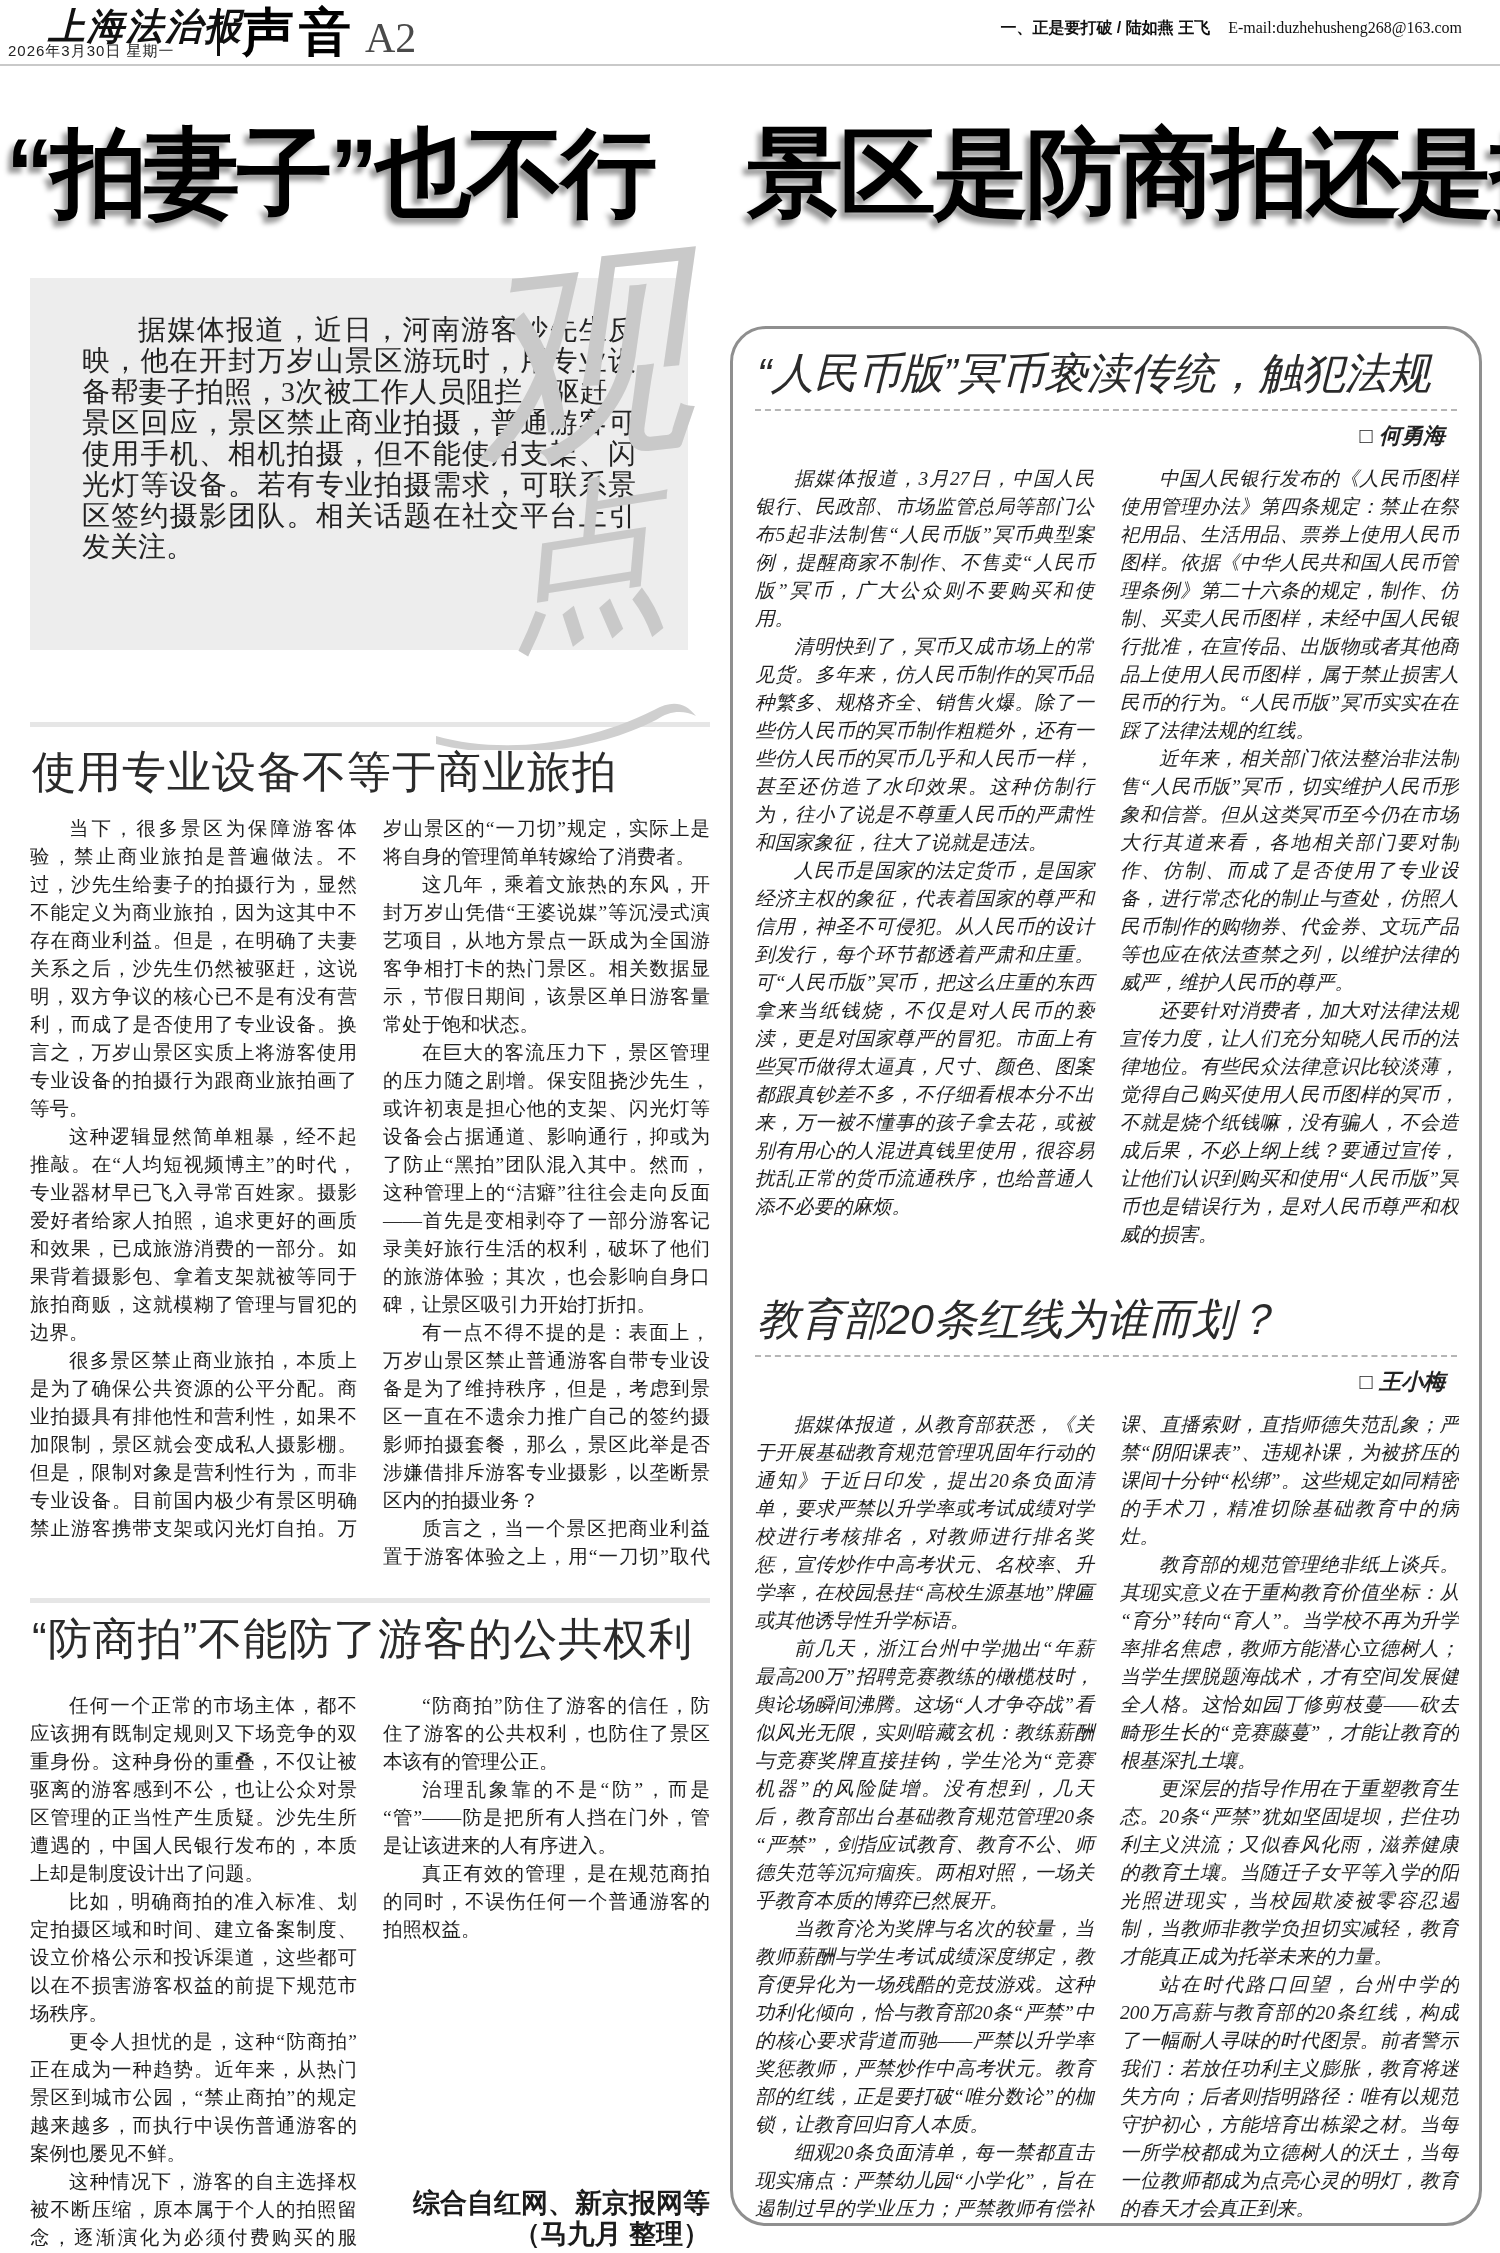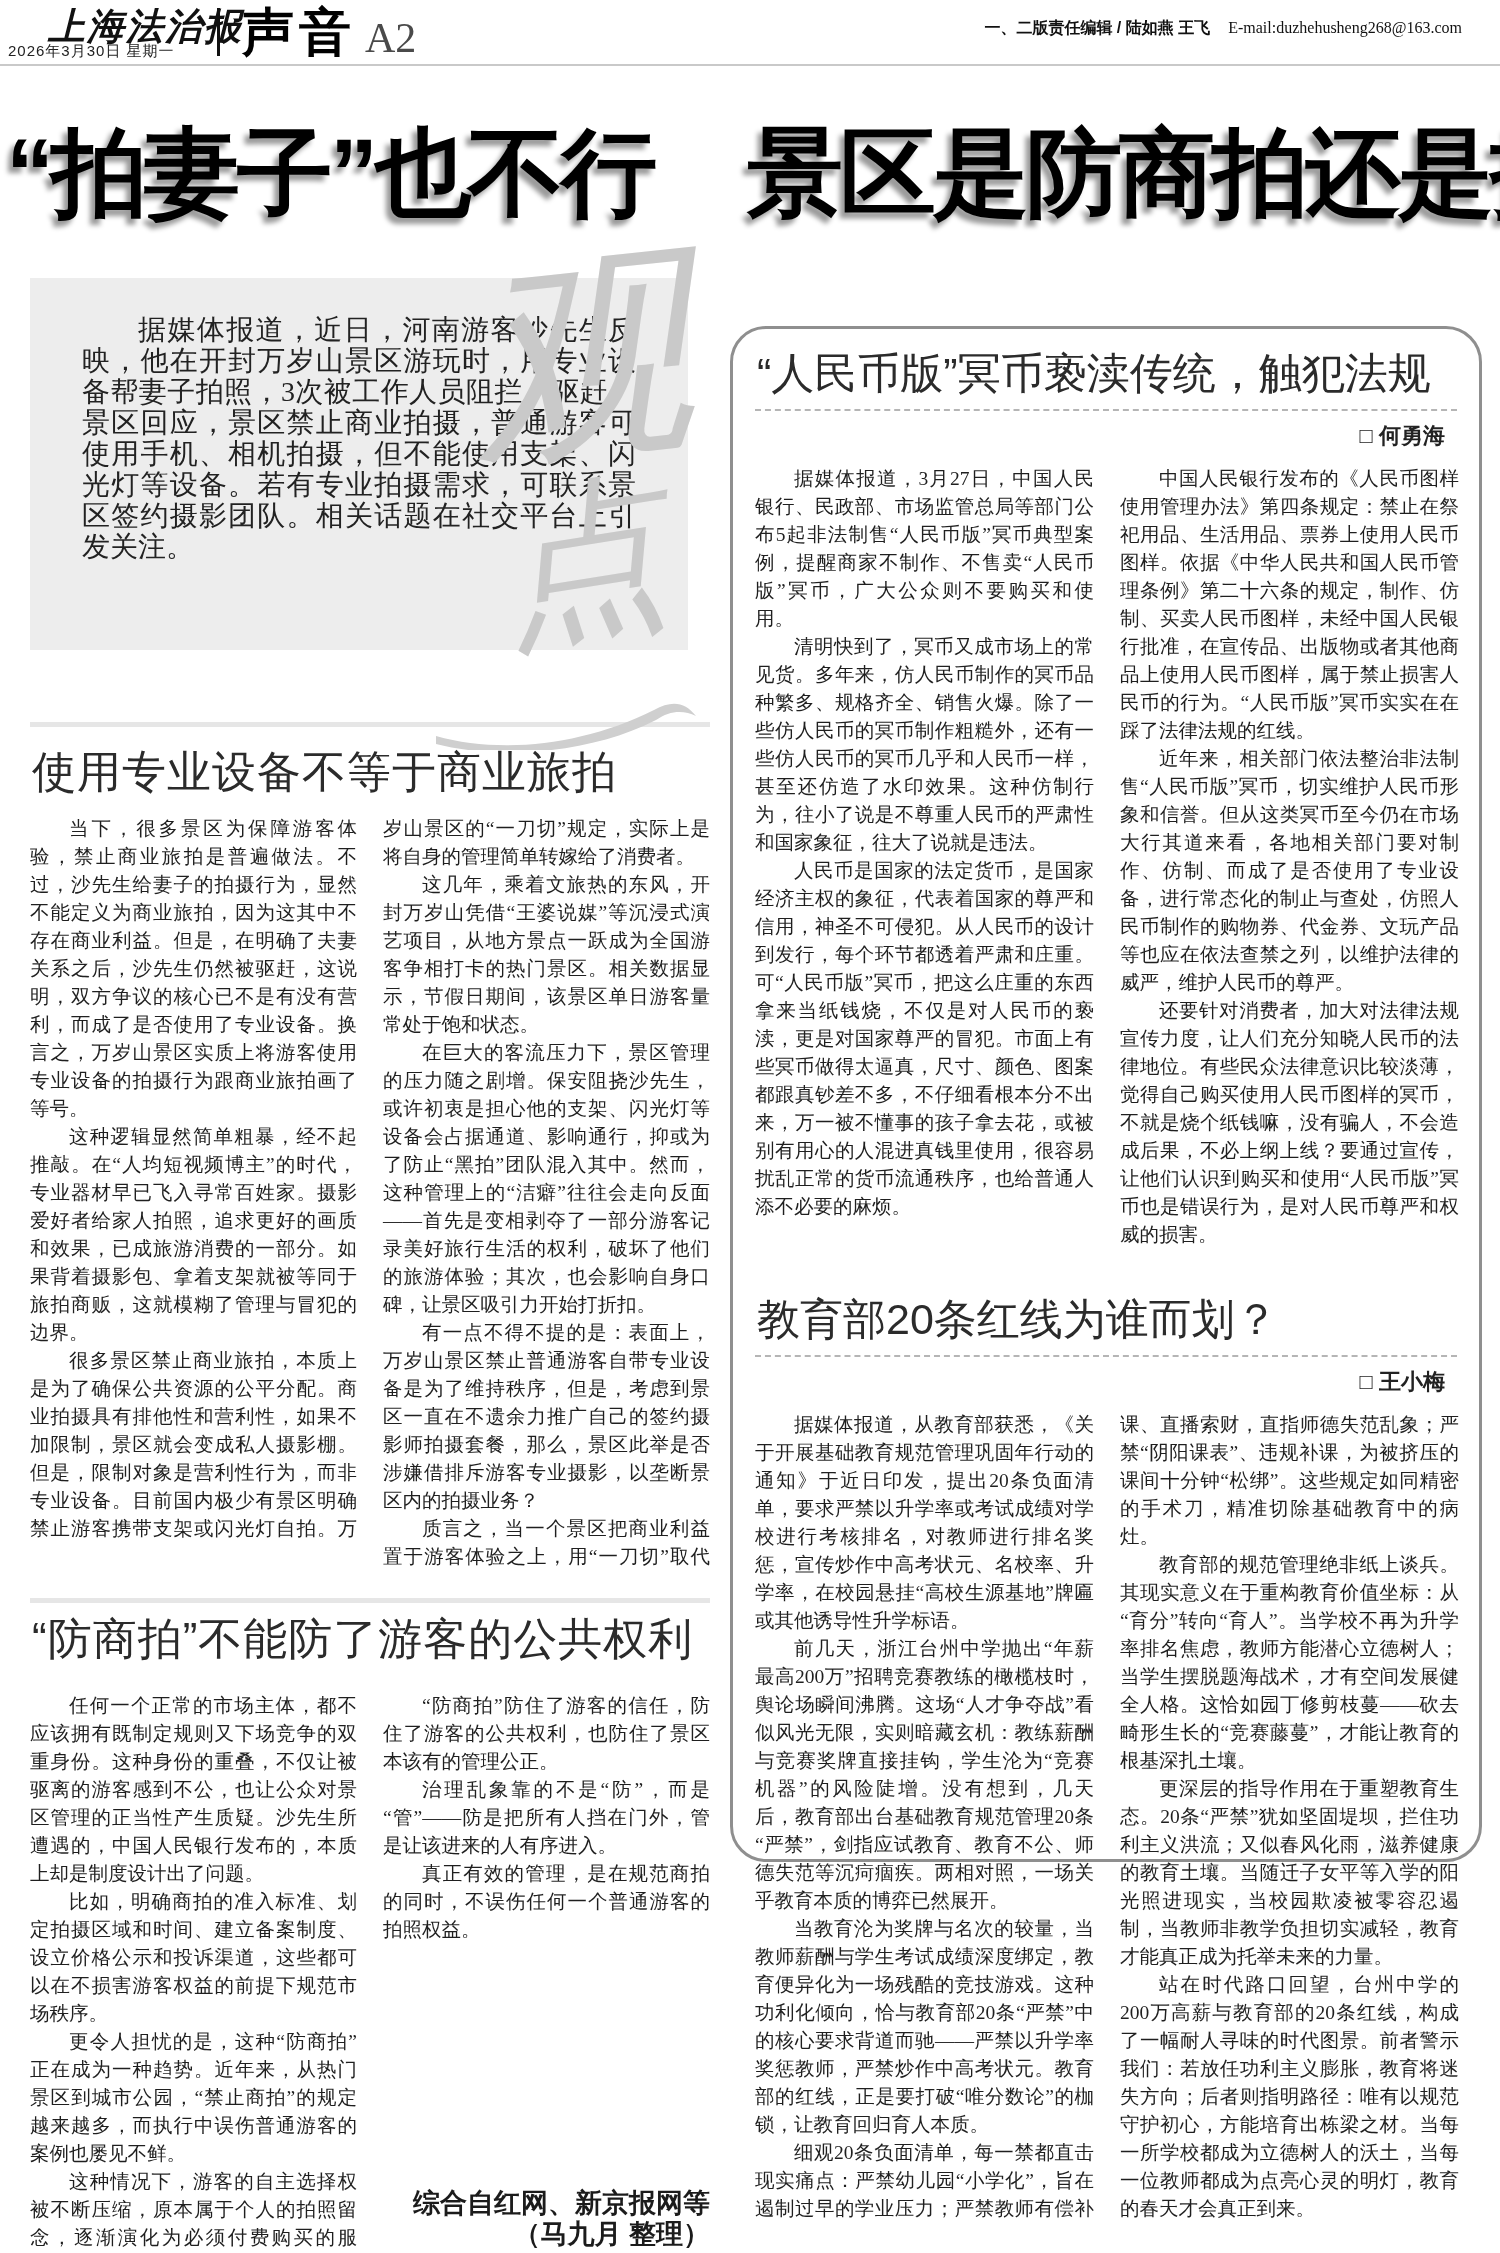--- a/index.html
+++ b/index.html
@@ -80,7 +80,7 @@
   <div class="section-name">声音</div>
   <div class="page-no">A2</div>
   <div class="mast-right">
-    <span class="editors">一、二版责任编辑 / 陆如燕 王飞</span>
+    <span class="editors">一、正是要打破 / 陆如燕 王飞</span>
     <span class="email">E-mail:duzhehusheng268@163.com</span>
   </div>
   <div class="mast-rule"></div>

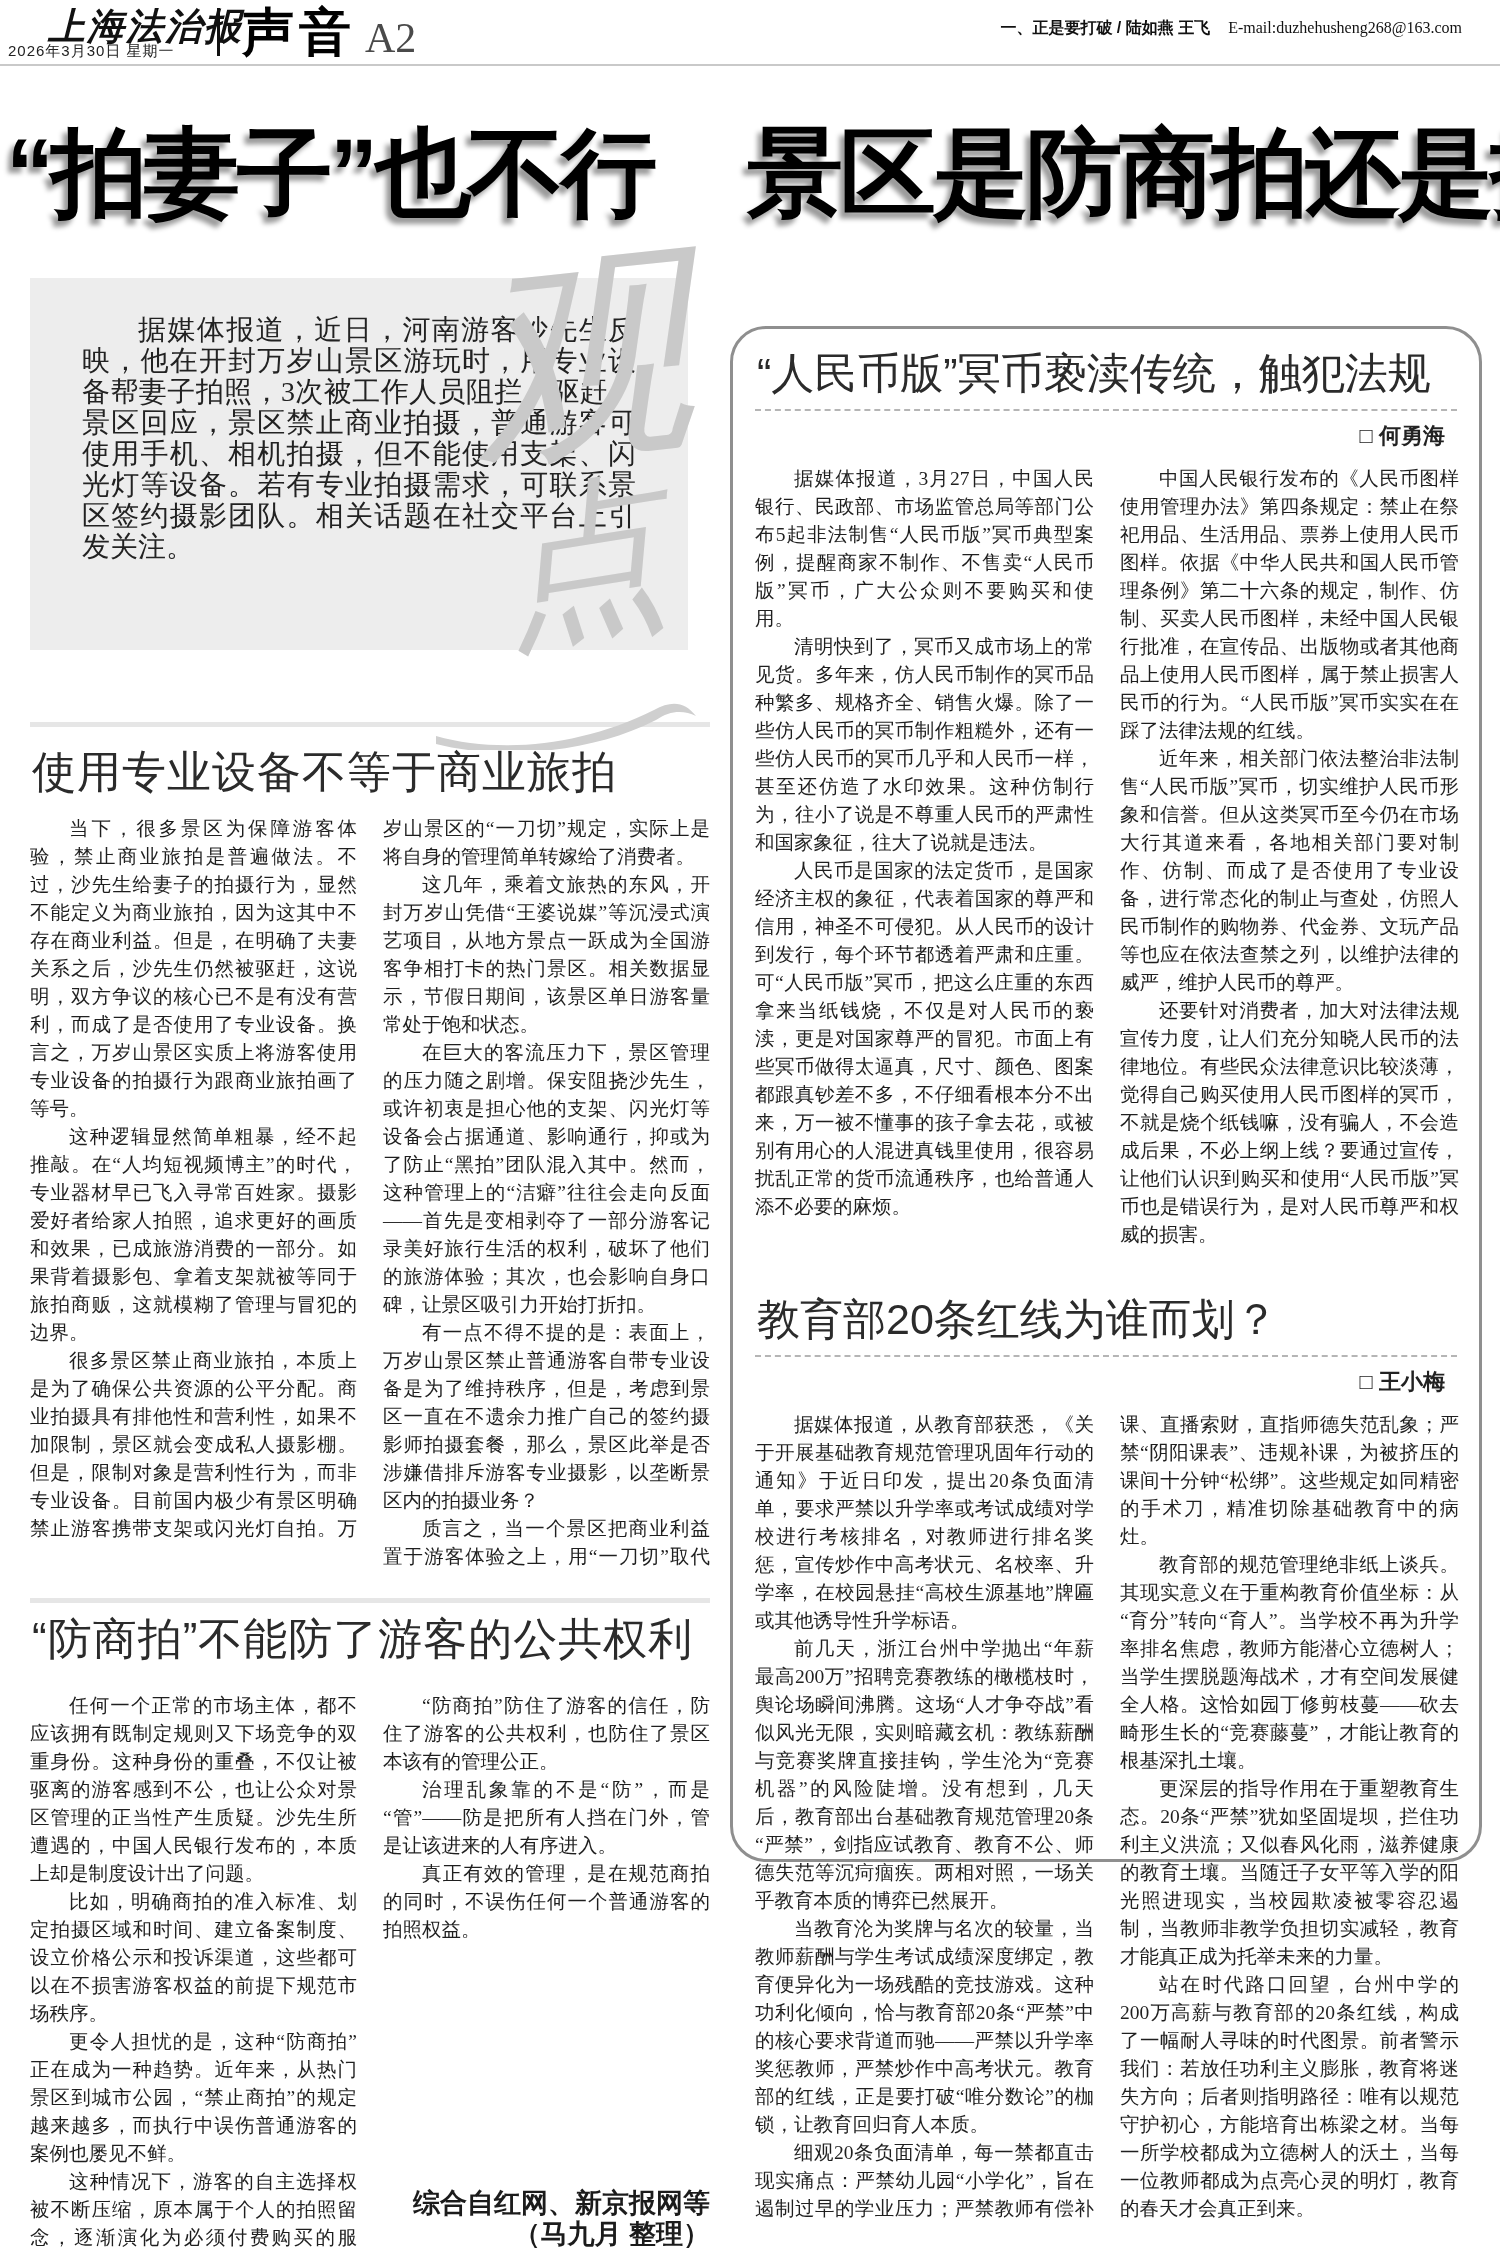--- a/index.html
+++ b/index.html
@@ -56,8 +56,8 @@
                font-family:"Liberation Sans","DejaVu Sans",sans-serif;}
 
   
-  .right-box{position:absolute;left:730px;top:326px;width:752px;height:1536px;border:3px solid #8f8f8f;
-             border-radius:36px;box-sizing:border-box;background:#ffffff;z-index:2;}
+  .right-box{position:absolute;left:730px;top:326px;width:752px;height:1900px;border:3px solid #8f8f8f;
+             border-radius:36px;box-sizing:border-box;background:#ffffff;z-index:2;font-style:italic;}
   .box-title{position:absolute;left:24px;right:24px;margin:0;font-family:"Liberation Sans","DejaVu Sans",sans-serif;
              font-weight:400;font-size:43px;letter-spacing:0;color:#2b2b2b;white-space:nowrap;}
   .bt3{top:16px;} .bt4{top:962px;}

